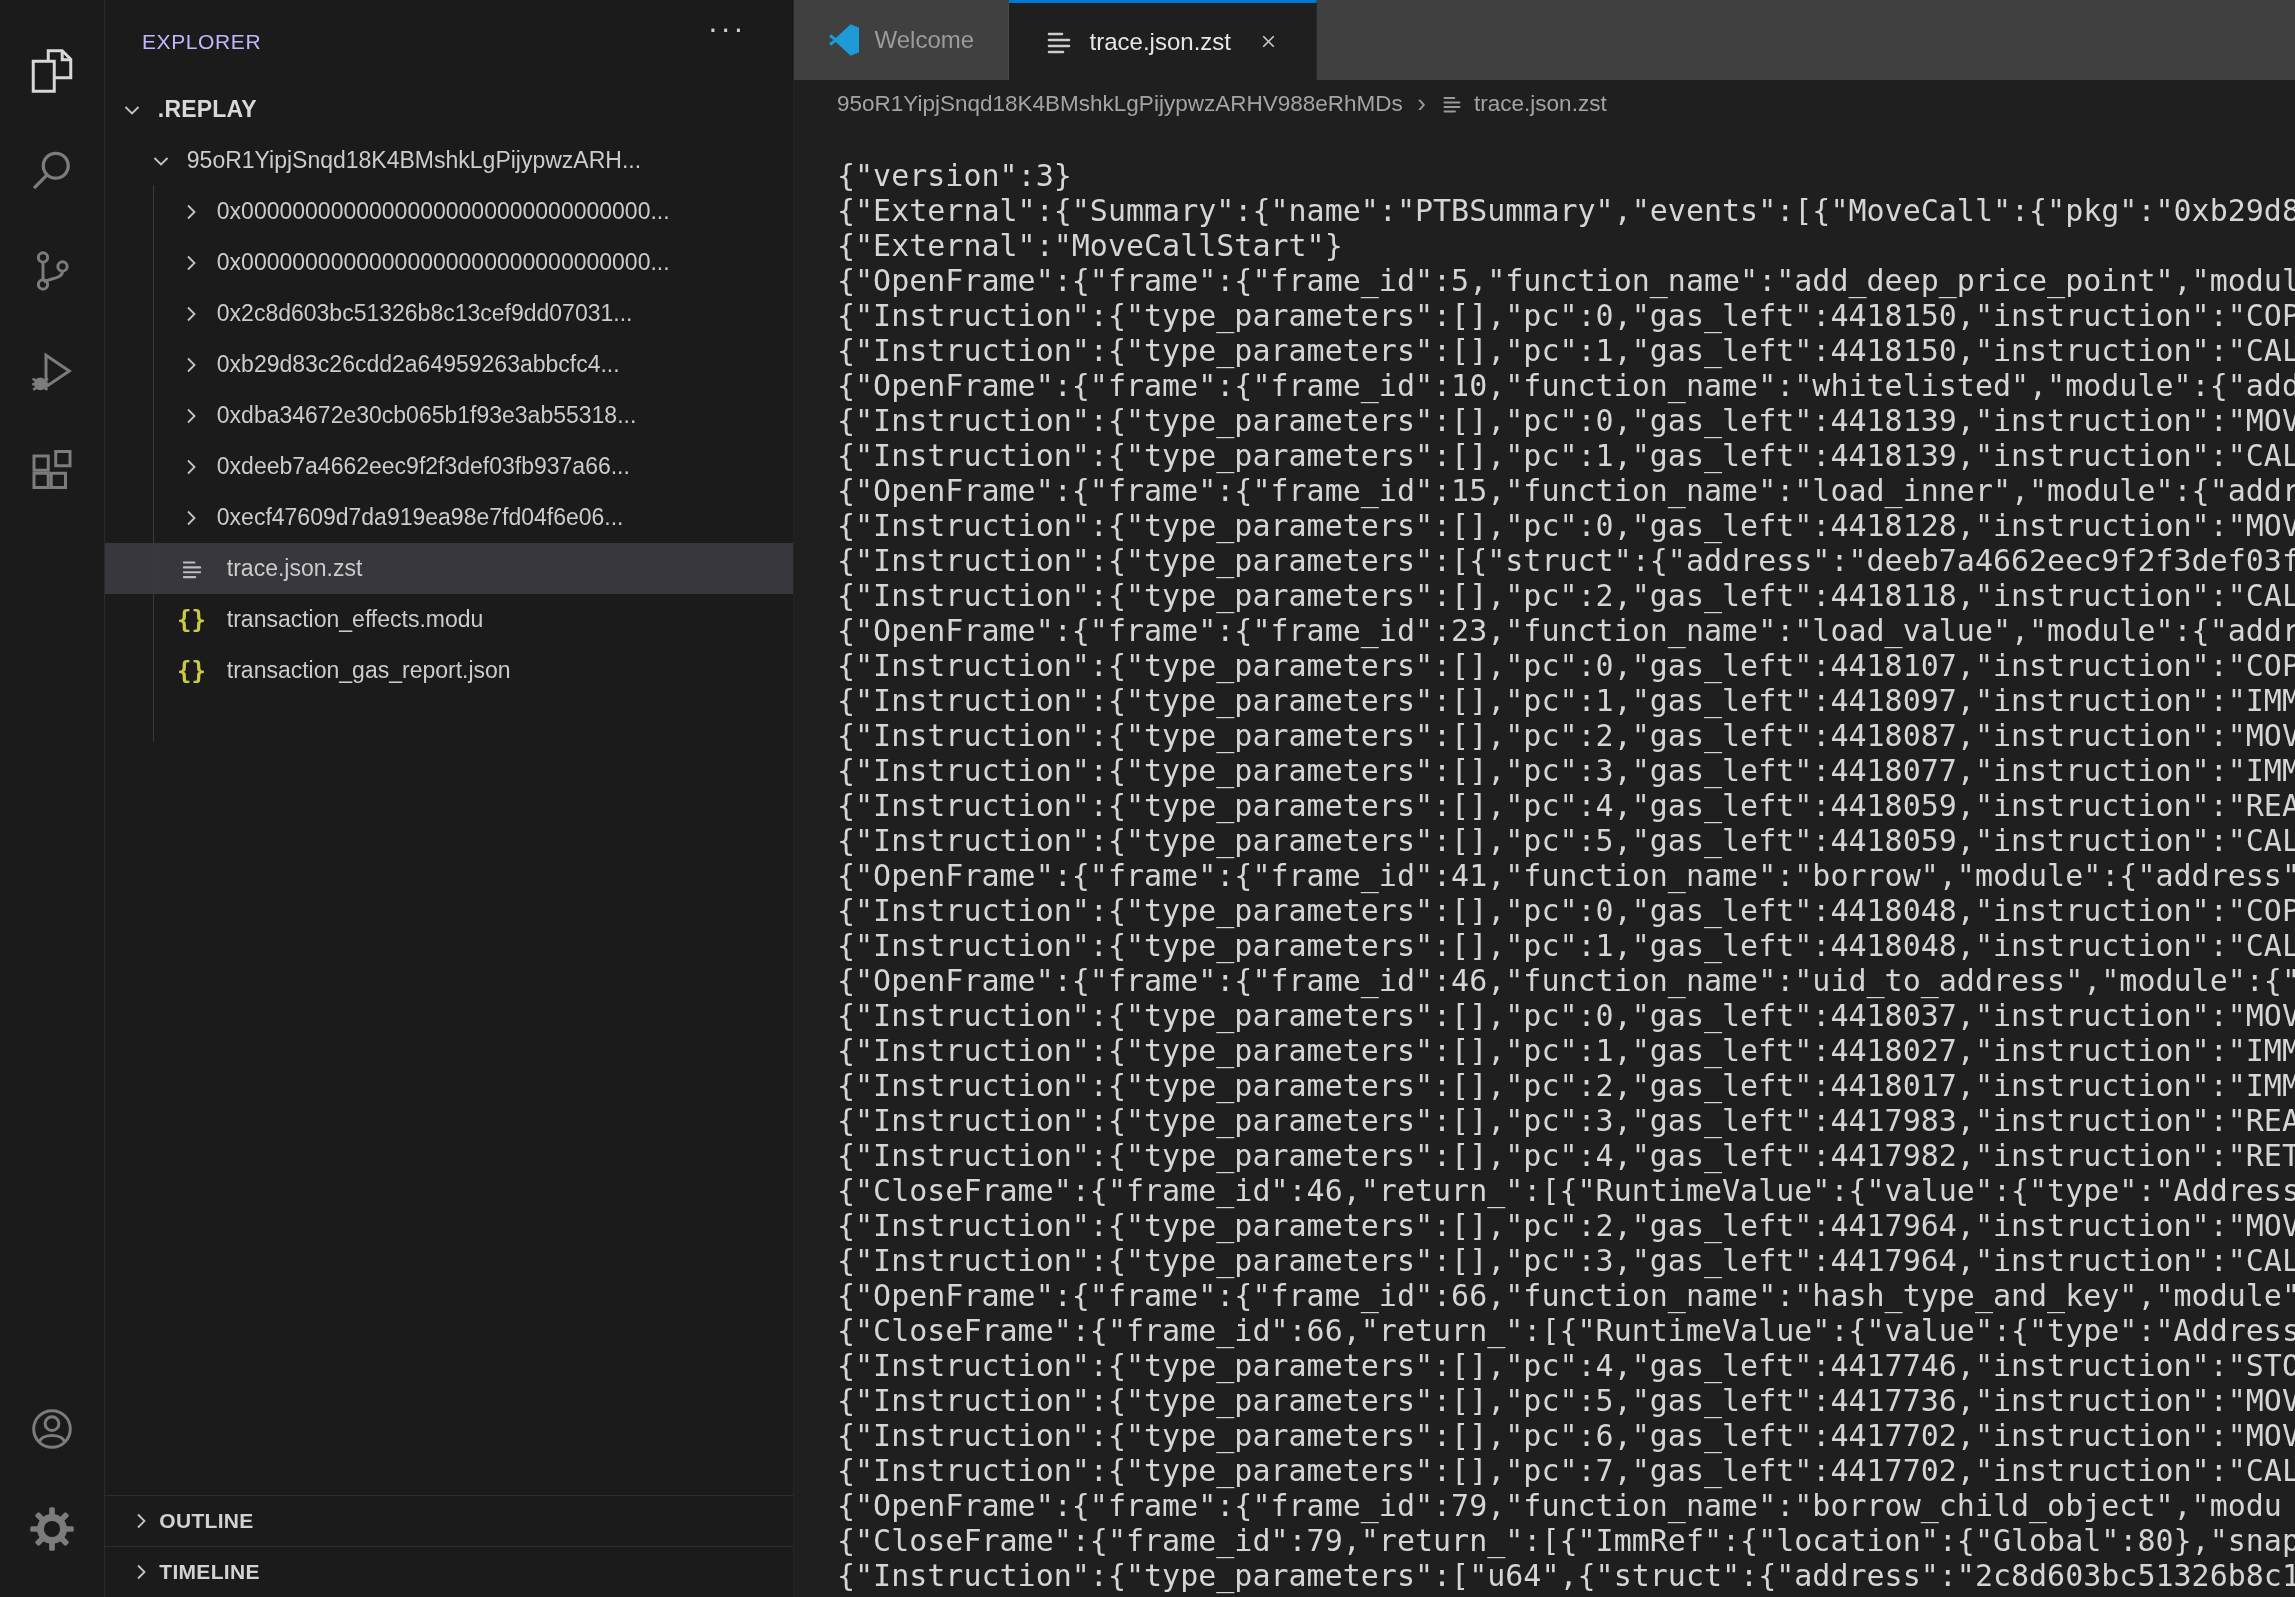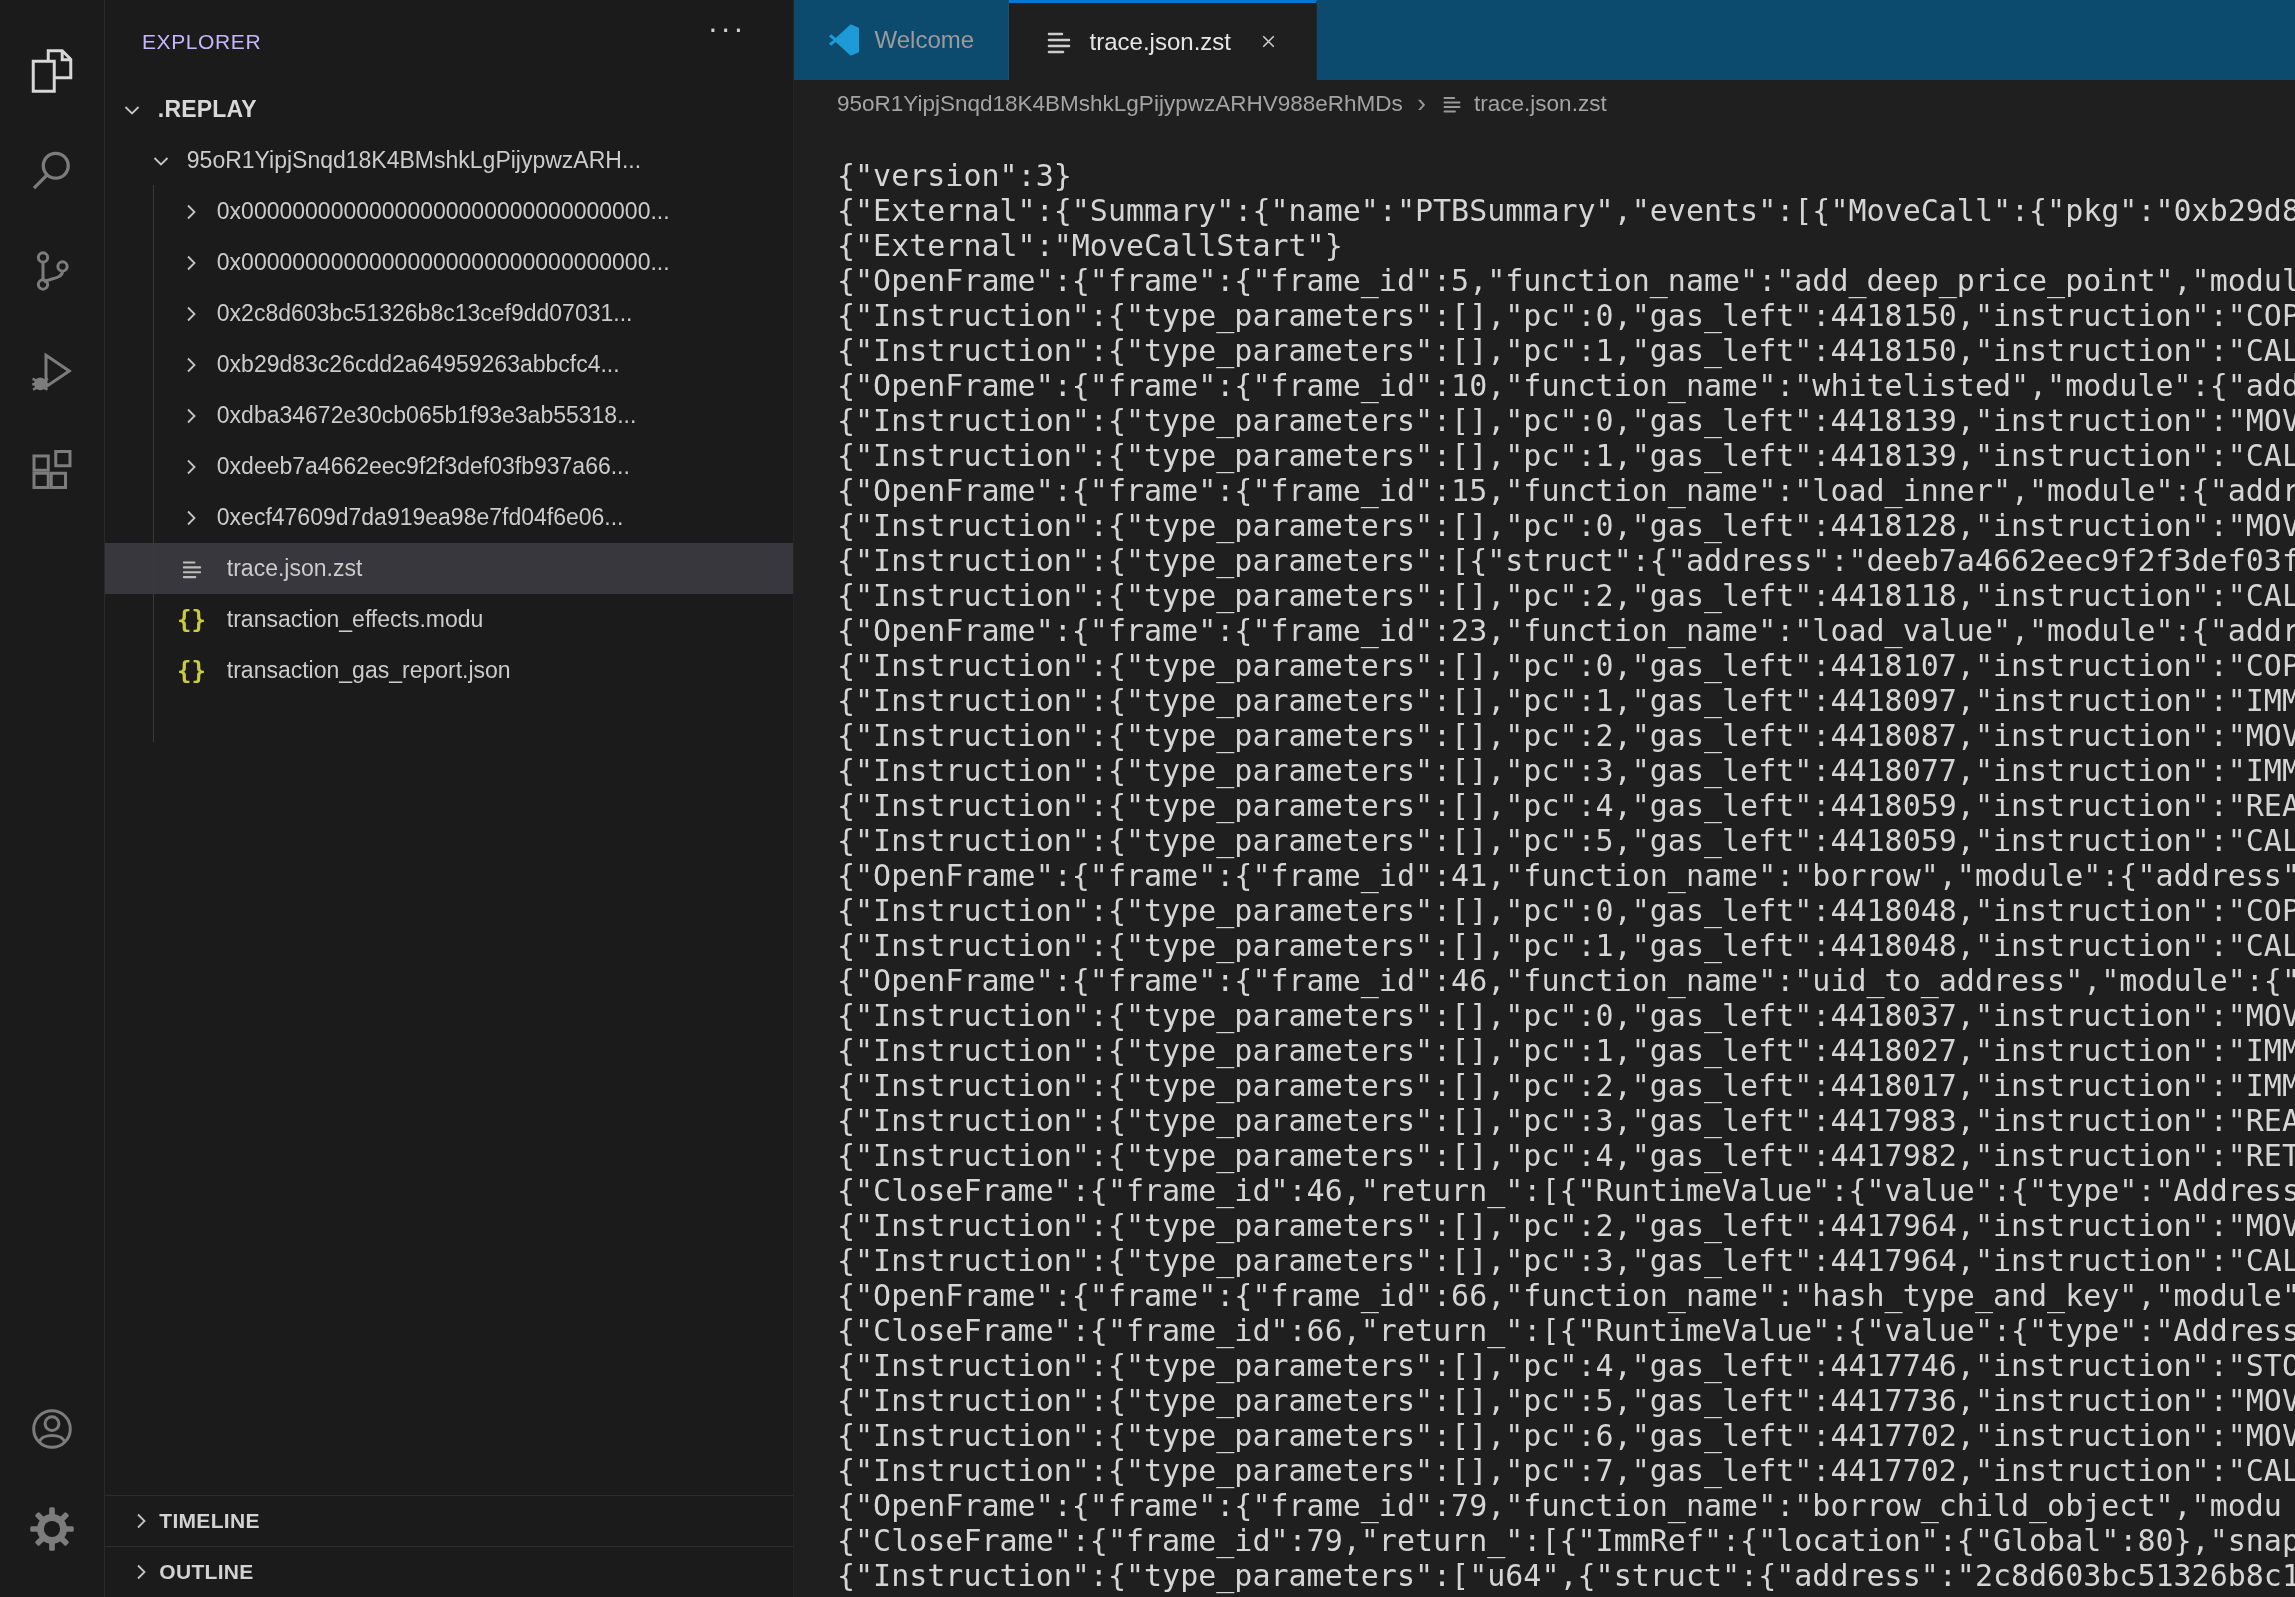--- a/index.html
+++ b/index.html
@@ -45,7 +45,7 @@
   .section .row-label{ font-weight:700; font-size:21px; letter-spacing:0.3px; color:#d2d2d2; }
   
   .editorgroup{ flex:1 1 auto; display:flex; flex-direction:column; background:#1f1f1f; min-width:0; }
-  .tabs{ height:80px; background:#0c4a6e; display:flex; flex:0 0 auto; }
+  .tabs{ height:80px; background:#404040; display:flex; flex:0 0 auto; }
   .tab{ display:flex; align-items:center; padding:0 34px; cursor:pointer; position:relative; border-right:0.8px solid rgba(255,255,255,.04); }
   .tab .tab-icon{ display:flex; margin-right:14.5px; }
   .tab .tab-icon svg{ width:32px; height:32px; }

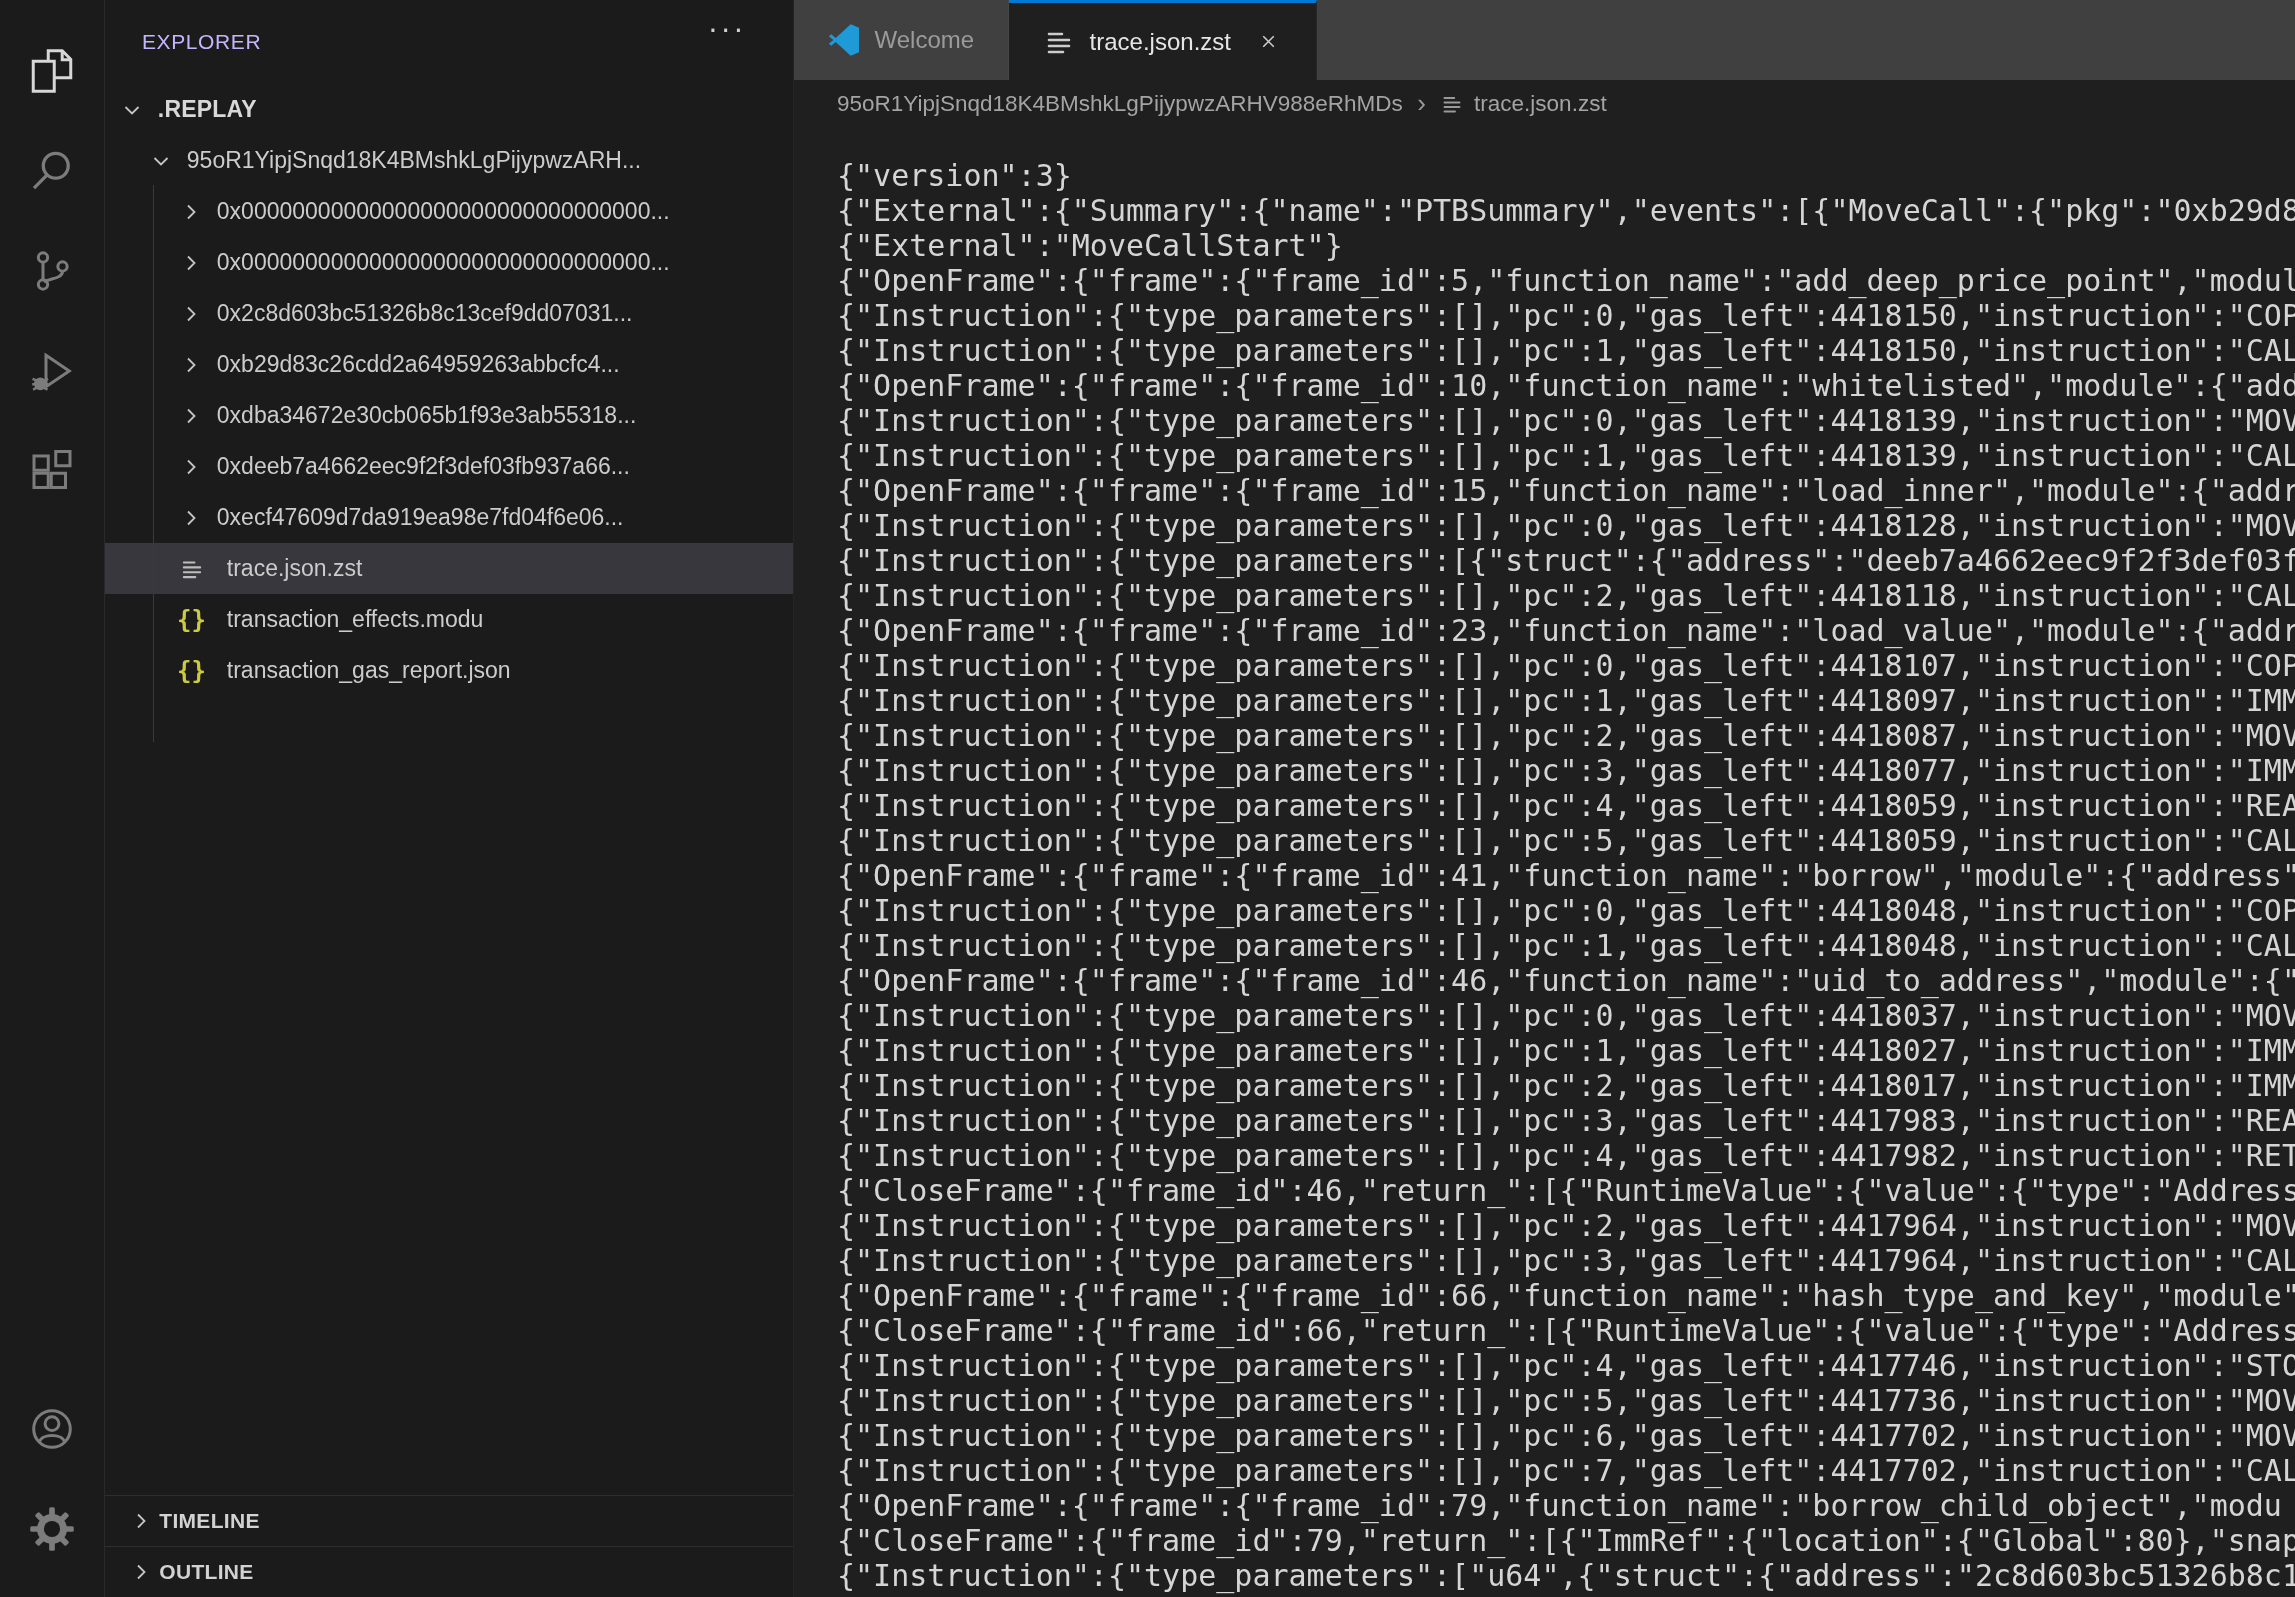--- a/index.html
+++ b/index.html
@@ -259,15 +259,15 @@
               <path d="M9 5.5l6.5 6.5L9 18.5"></path>
             </svg>
           </span>
+          <span class="row-label">OUTLINE</span>
+        </div>
+        <div class="section">
+          <span class="twisty">
+            <svg viewBox="0 0 24 24" fill="none" stroke="currentColor" stroke-width="1.8">
+              <path d="M9 5.5l6.5 6.5L9 18.5"></path>
+            </svg>
+          </span>
           <span class="row-label">TIMELINE</span>
-        </div>
-        <div class="section">
-          <span class="twisty">
-            <svg viewBox="0 0 24 24" fill="none" stroke="currentColor" stroke-width="1.8">
-              <path d="M9 5.5l6.5 6.5L9 18.5"></path>
-            </svg>
-          </span>
-          <span class="row-label">OUTLINE</span>
         </div>
       </div>
   </aside>

